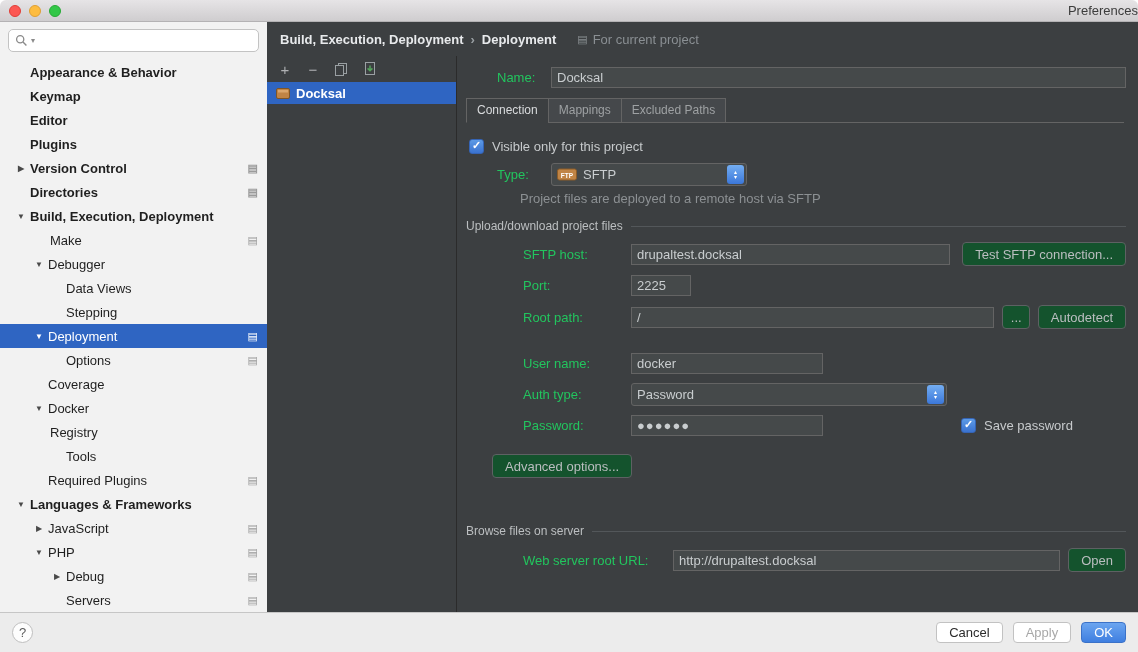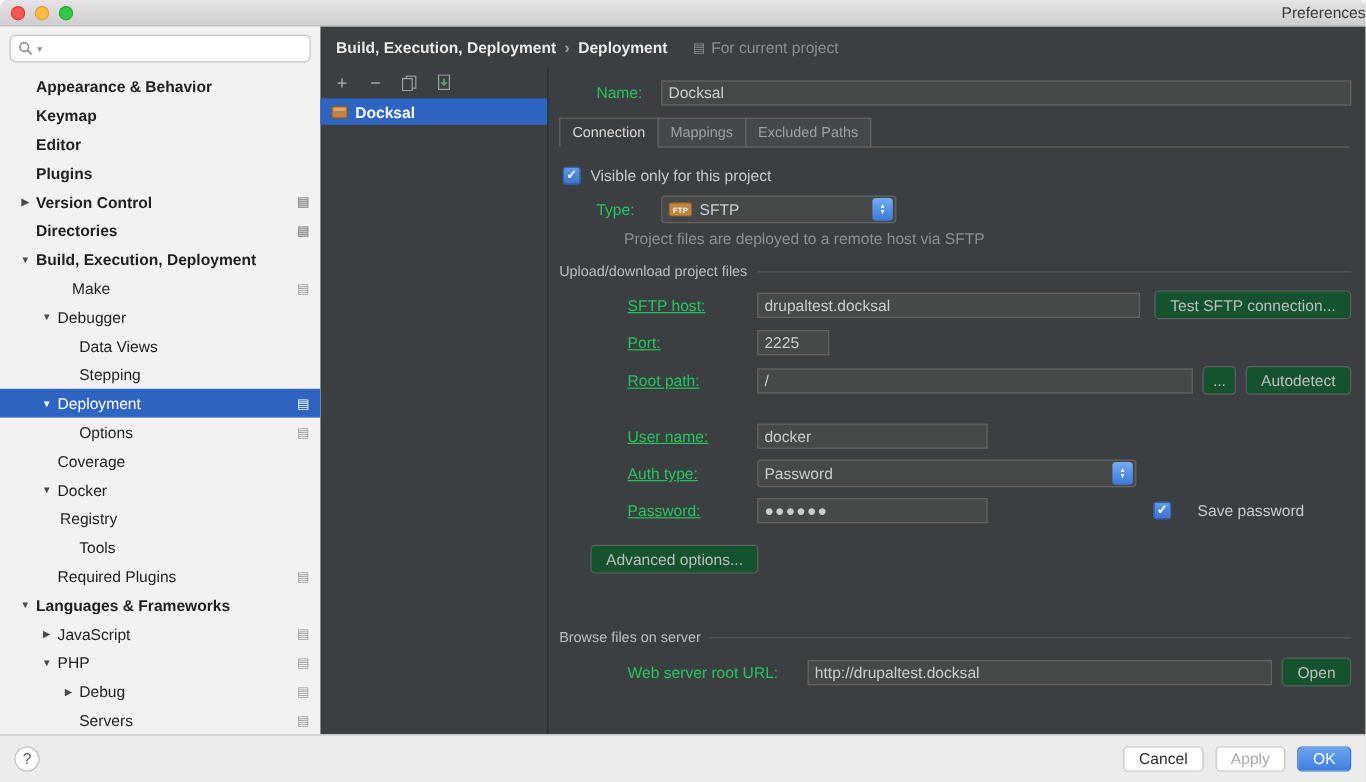--- a/index.html
+++ b/index.html
@@ -165,7 +165,7 @@
             <span class="tree-arrow">▼</span>
             <span class="tree-label">Build, Execution, Deployment</span>
           </div>
-          <div class="tree-row" style="padding-left: 42px;">
+          <div class="tree-row" style="padding-left: 32px;">
             <span class="tree-arrow"></span>
             <span class="tree-label">Make</span>
             <span class="project-icon">▤</span>

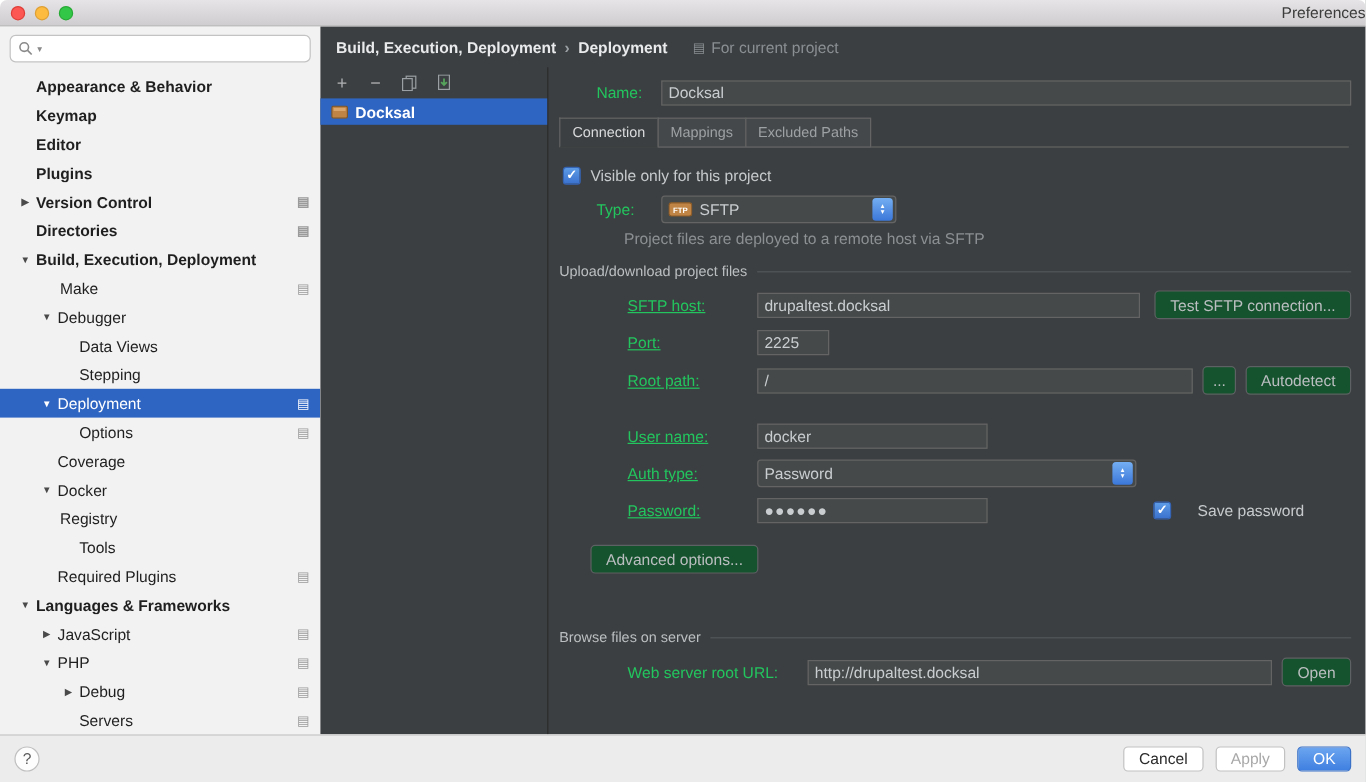--- a/index.html
+++ b/index.html
@@ -85,7 +85,7 @@
   .section-sep .line { flex:1; height:1px; background:#53575a; }
 
   .frow { display:flex; align-items:center; gap:8px; margin:9px 0 9px 26px; }
-  .frow label { width:100px; flex:none;text-decoration:underline; }
+  .frow label { width:100px; flex:none; }
   .gap-top { margin-top:24px; }
 
   .host-input { width:350px; }

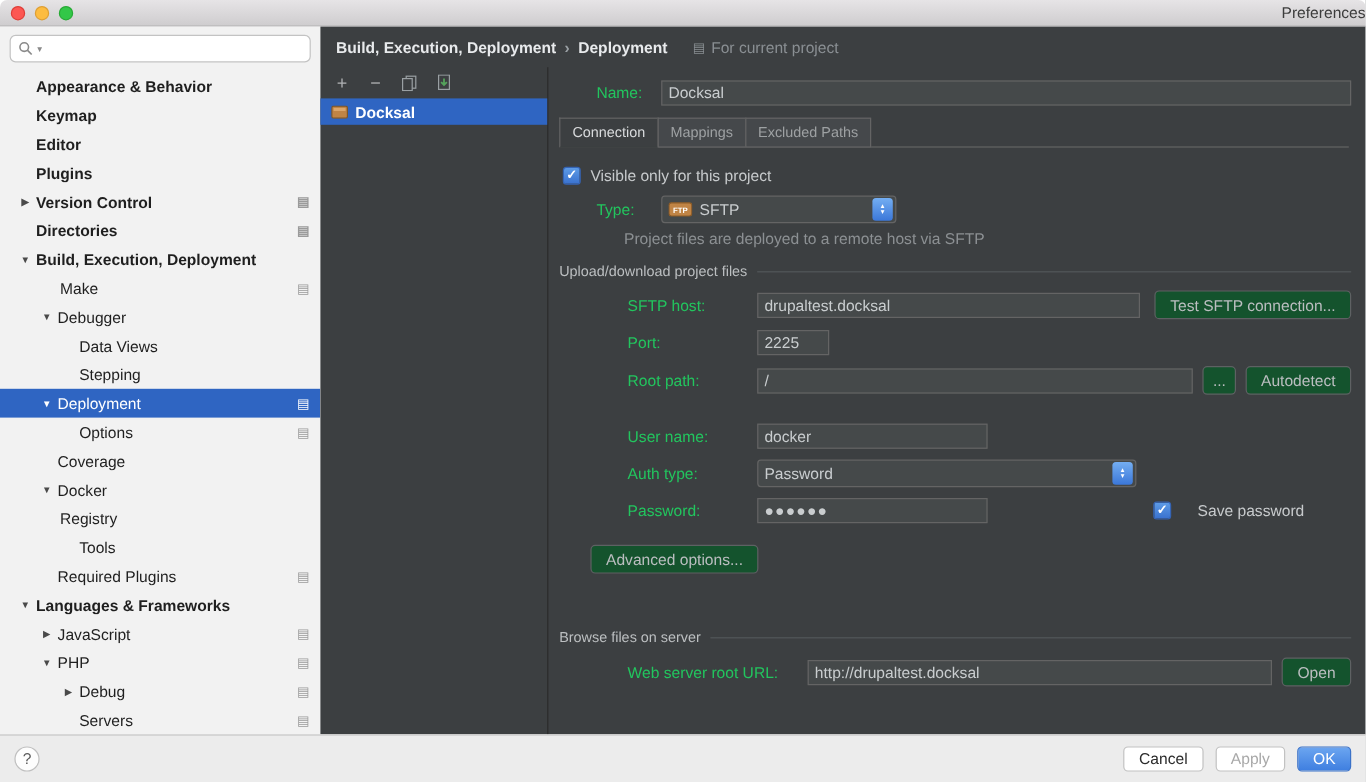--- a/index.html
+++ b/index.html
@@ -95,7 +95,7 @@
   .dots-btn { padding:0 8px; min-width:26px; }
   .user-input, .pwd-input { width:192px; }
   .pwd-input { letter-spacing:1px; }
-  .save-pwd { display:flex; align-items:flex-start; gap:22px; margin-left:130px; color:#c7cacc; }
+  .save-pwd { display:flex; align-items:flex-start; gap:8px; margin-left:130px; color:#c7cacc; }
   .adv-row { margin:18px 0 0 26px; }
   .browse-sep { margin-top:46px; }
   .web-row { display:flex; align-items:center; gap:8px; margin:10px 0 0 26px; }

